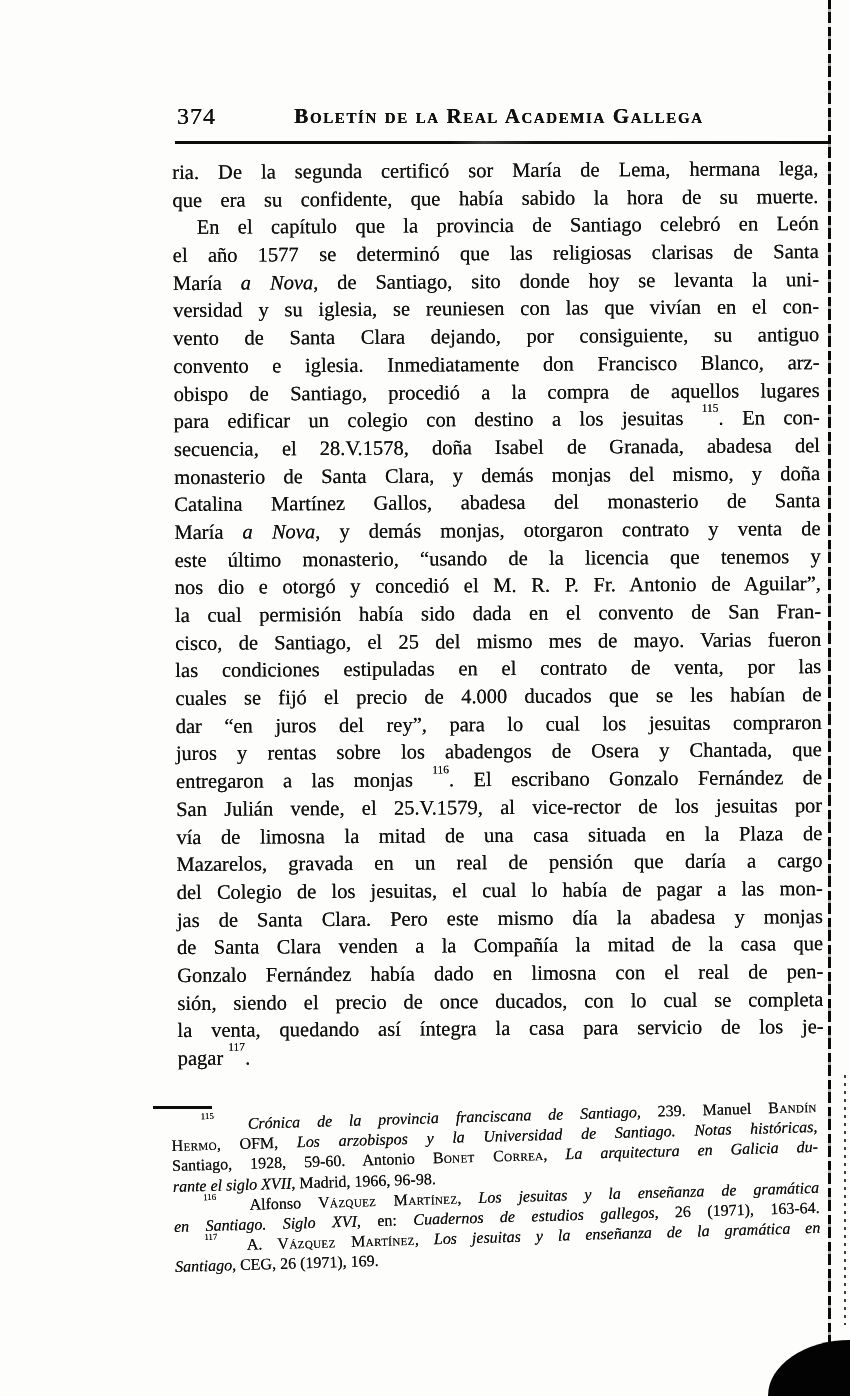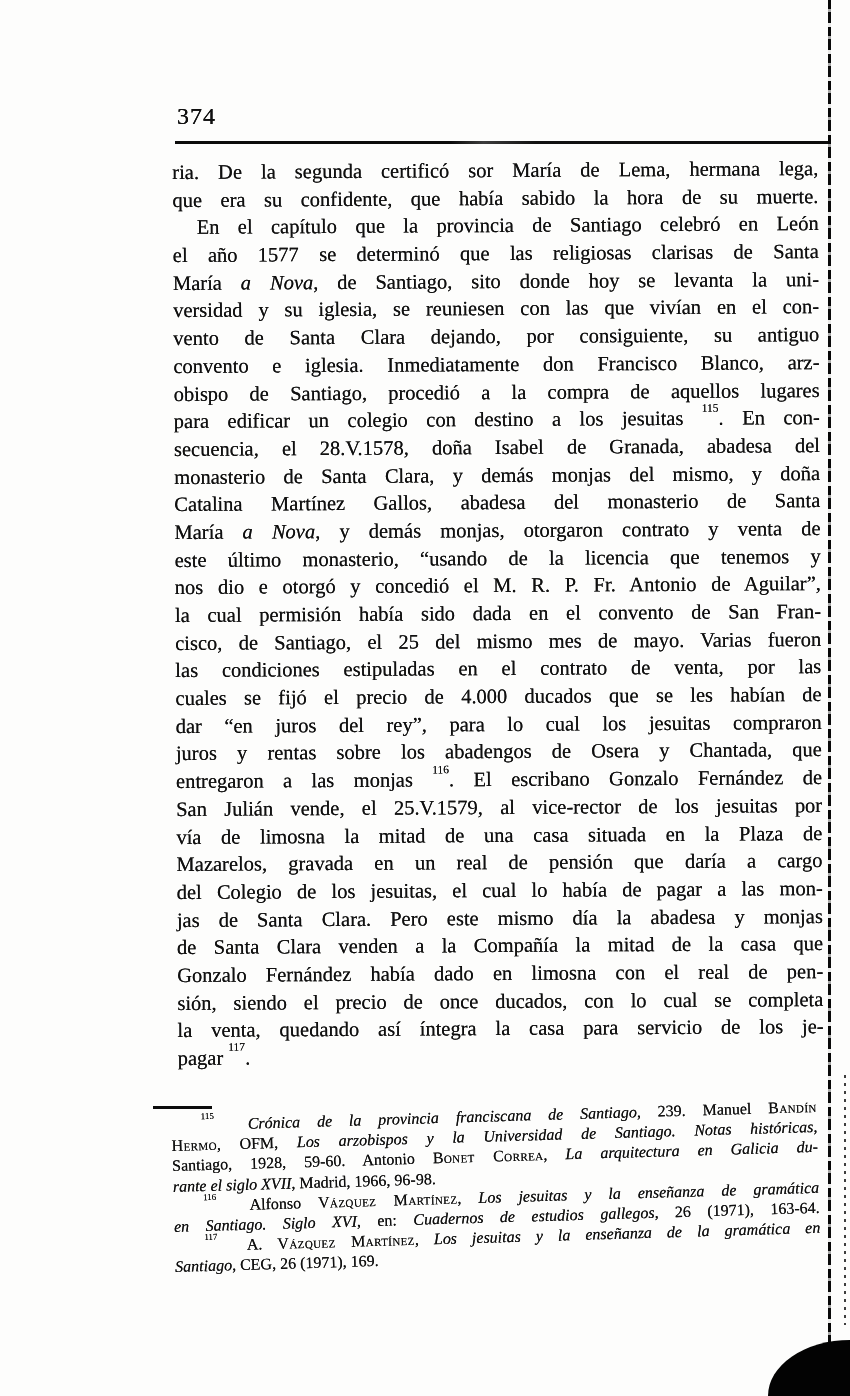--- a/index.html
+++ b/index.html
@@ -93,6 +93,7 @@
 
   <div class="header">
     <span class="page-num">374</span>
+    <span class="journal-title">Boletín de la Real Academia Gallega</span>
   </div>
   <div class="header-rule"></div>
 

